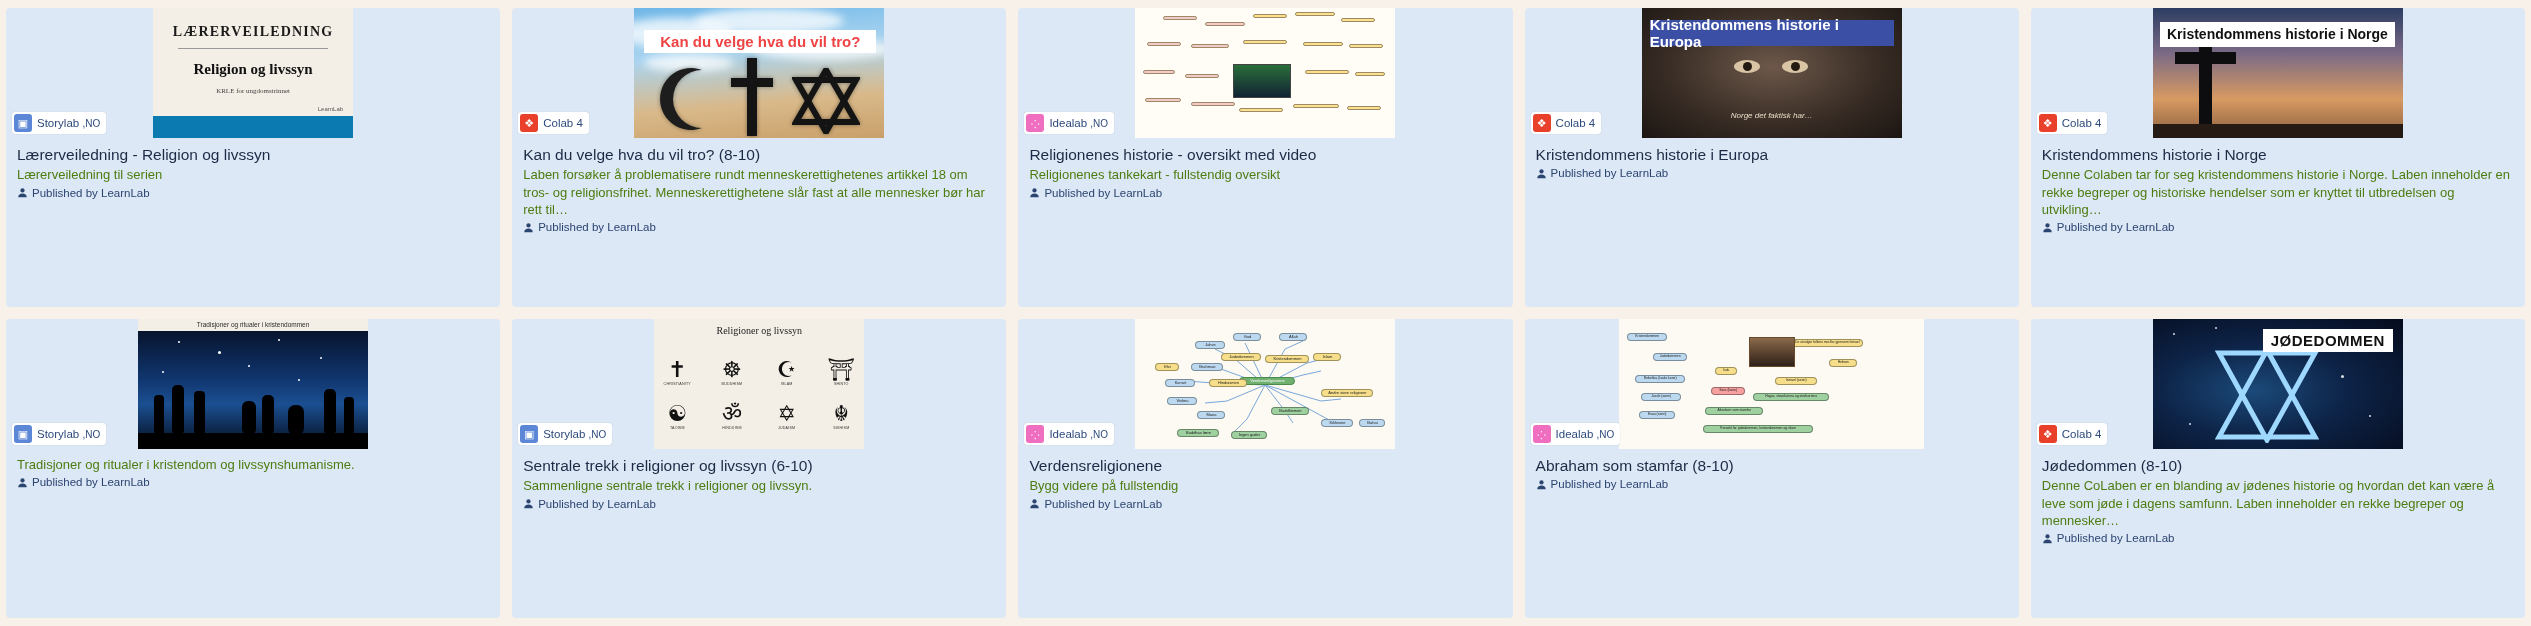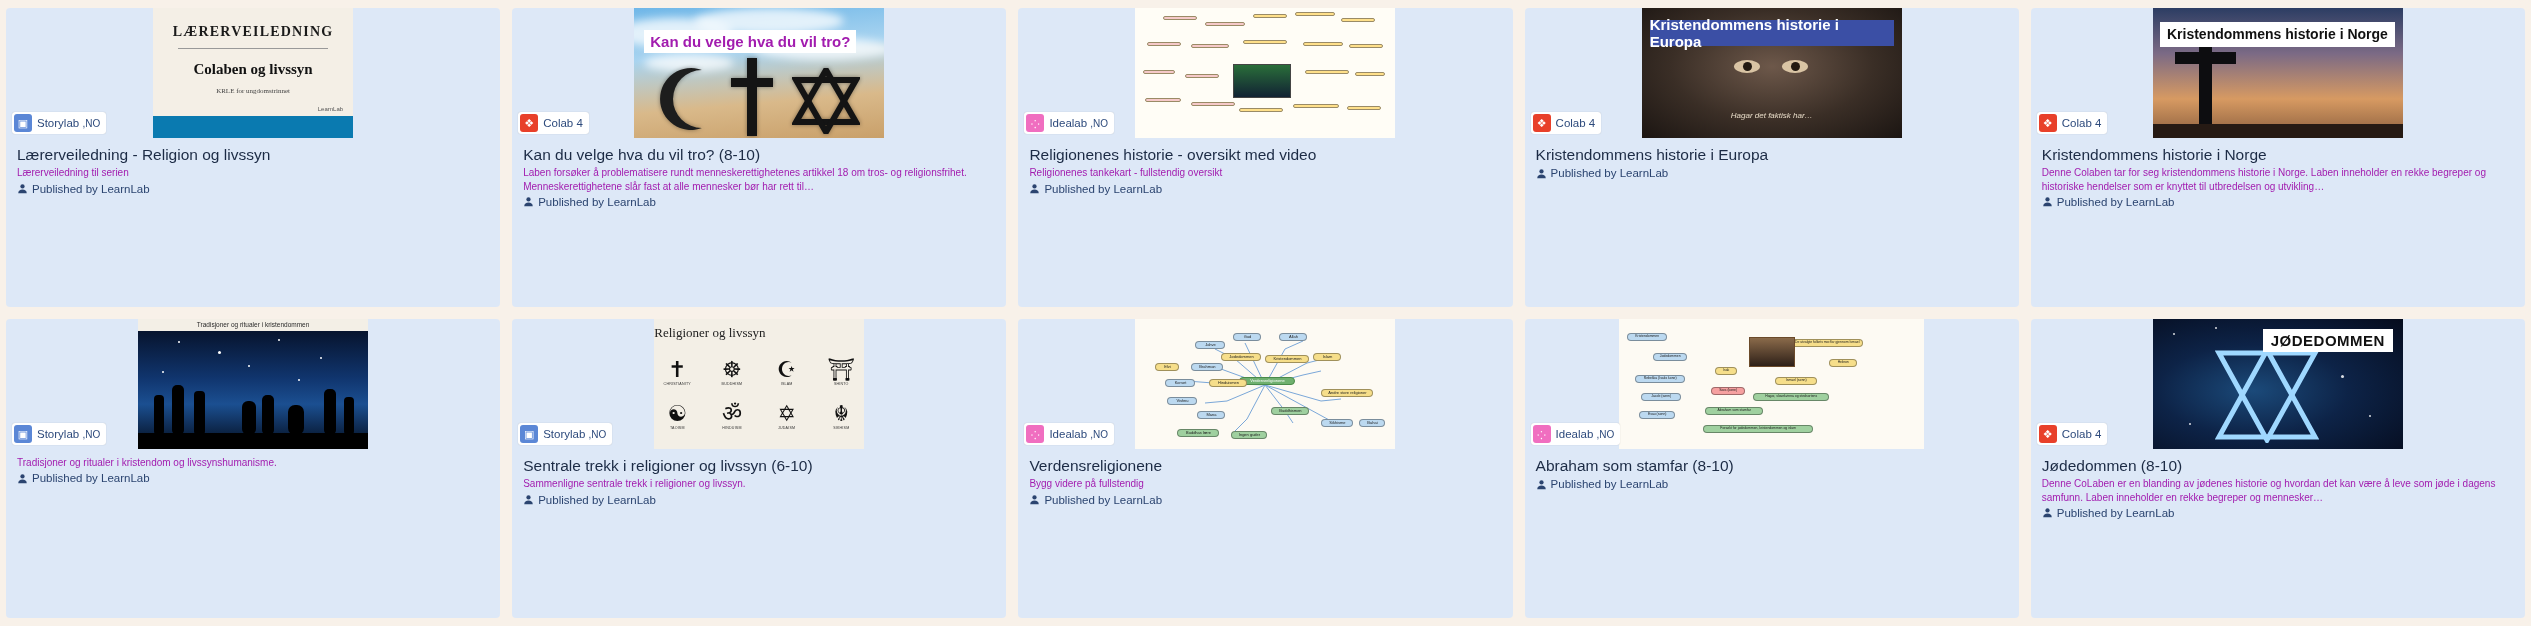--- a/index.html
+++ b/index.html
@@ -70,8 +70,8 @@
   .t-sky { width:250px; height:130px; position:relative; overflow:hidden;
     background:linear-gradient(175deg,#6fb7e8 0%, #a9d4f0 35%, #d9b98a 70%, #c9a06a 100%); }
   .t-sky .cloud { position:absolute; border-radius:50%; background:rgba(255,255,255,.75); filter:blur(4px); }
-  .t-sky .qbox { position:absolute; left:10px; top:22px; background:#fff; color:#a21caf;
-     font-weight:bold; font-size:15px; line-height:1.15; padding:3px 6px;text-align:center; }
+  .t-sky .qbox { position:absolute; left:10px; top:22px; background:#fff; color:#ef4444;
+     font-weight:bold; font-size:15px; line-height:1.15; padding:3px 16px;text-align:center; }
   .t-sky .sym { position:absolute; bottom:0; filter:drop-shadow(0 0 2px rgba(0,0,0,.4)); }
 
   .t-map { width:260px; height:130px; background:#fffdf6; position:relative; overflow:hidden;}

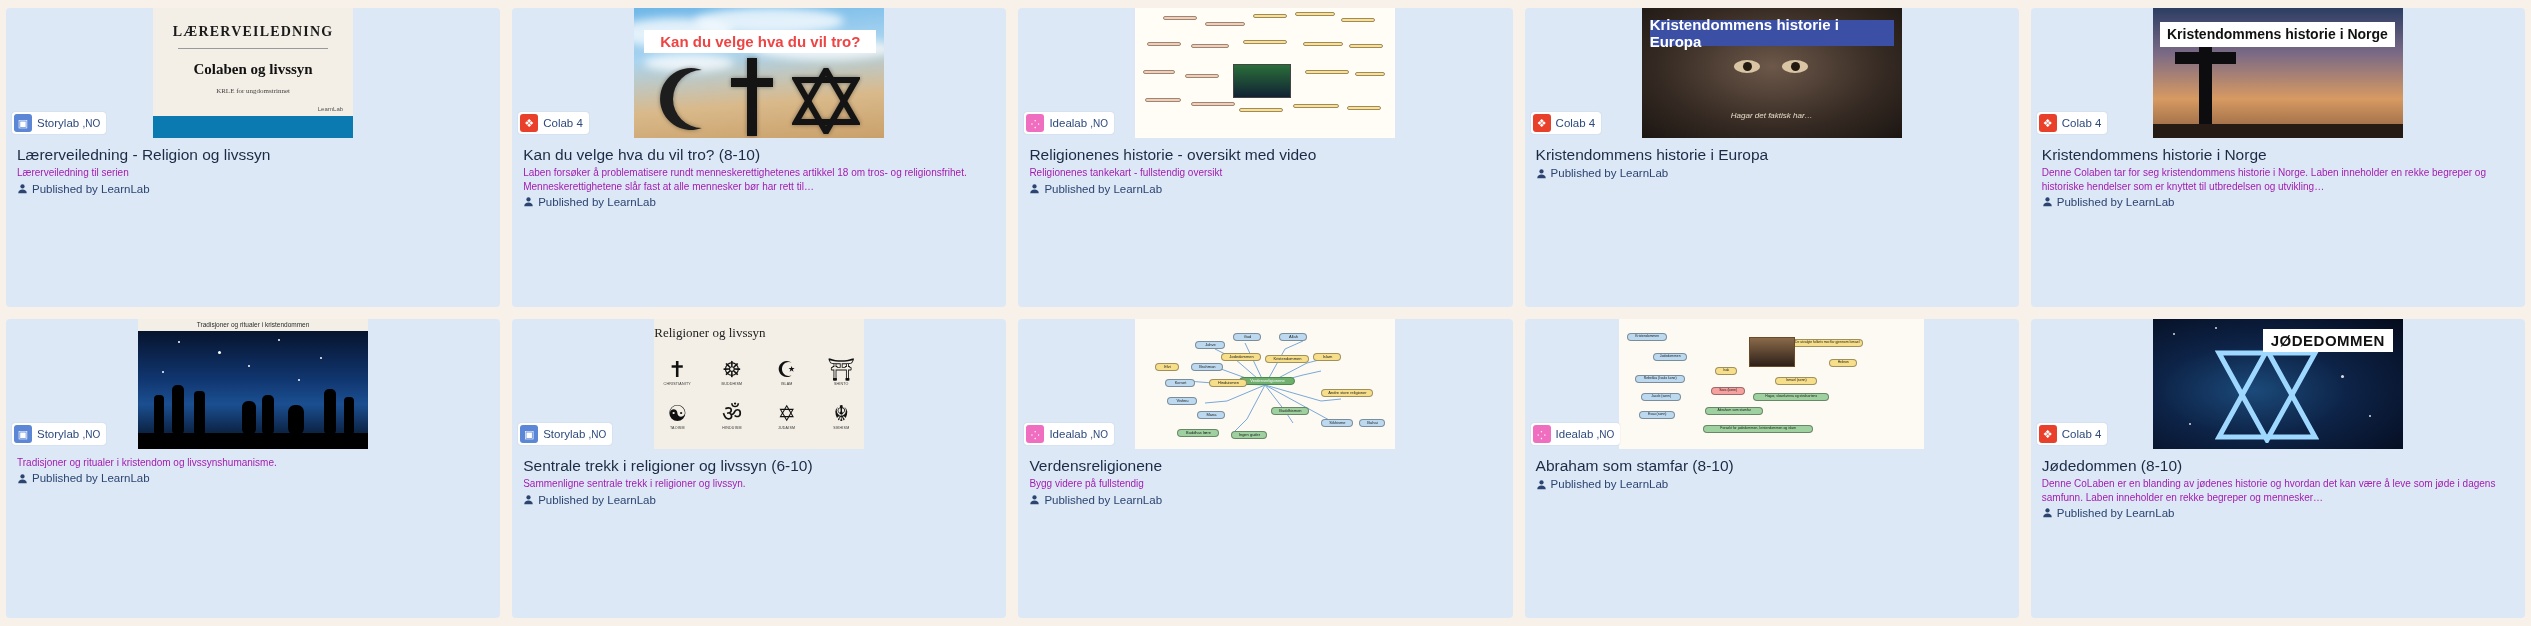--- a/index.html
+++ b/index.html
@@ -141,7 +141,7 @@
       <div class="t-guide">
         <div class="g1">LÆRERVEILEDNING</div>
         <div class="grule"></div>
-        <div class="g2">Colaben og livssyn</div>
+        <div class="g2">Religion og livssyn</div>
         <div class="g3">KRLE for ungdomstrinnet</div>
         <div class="glogo">LearnLab</div>
         <div class="gbar"></div>

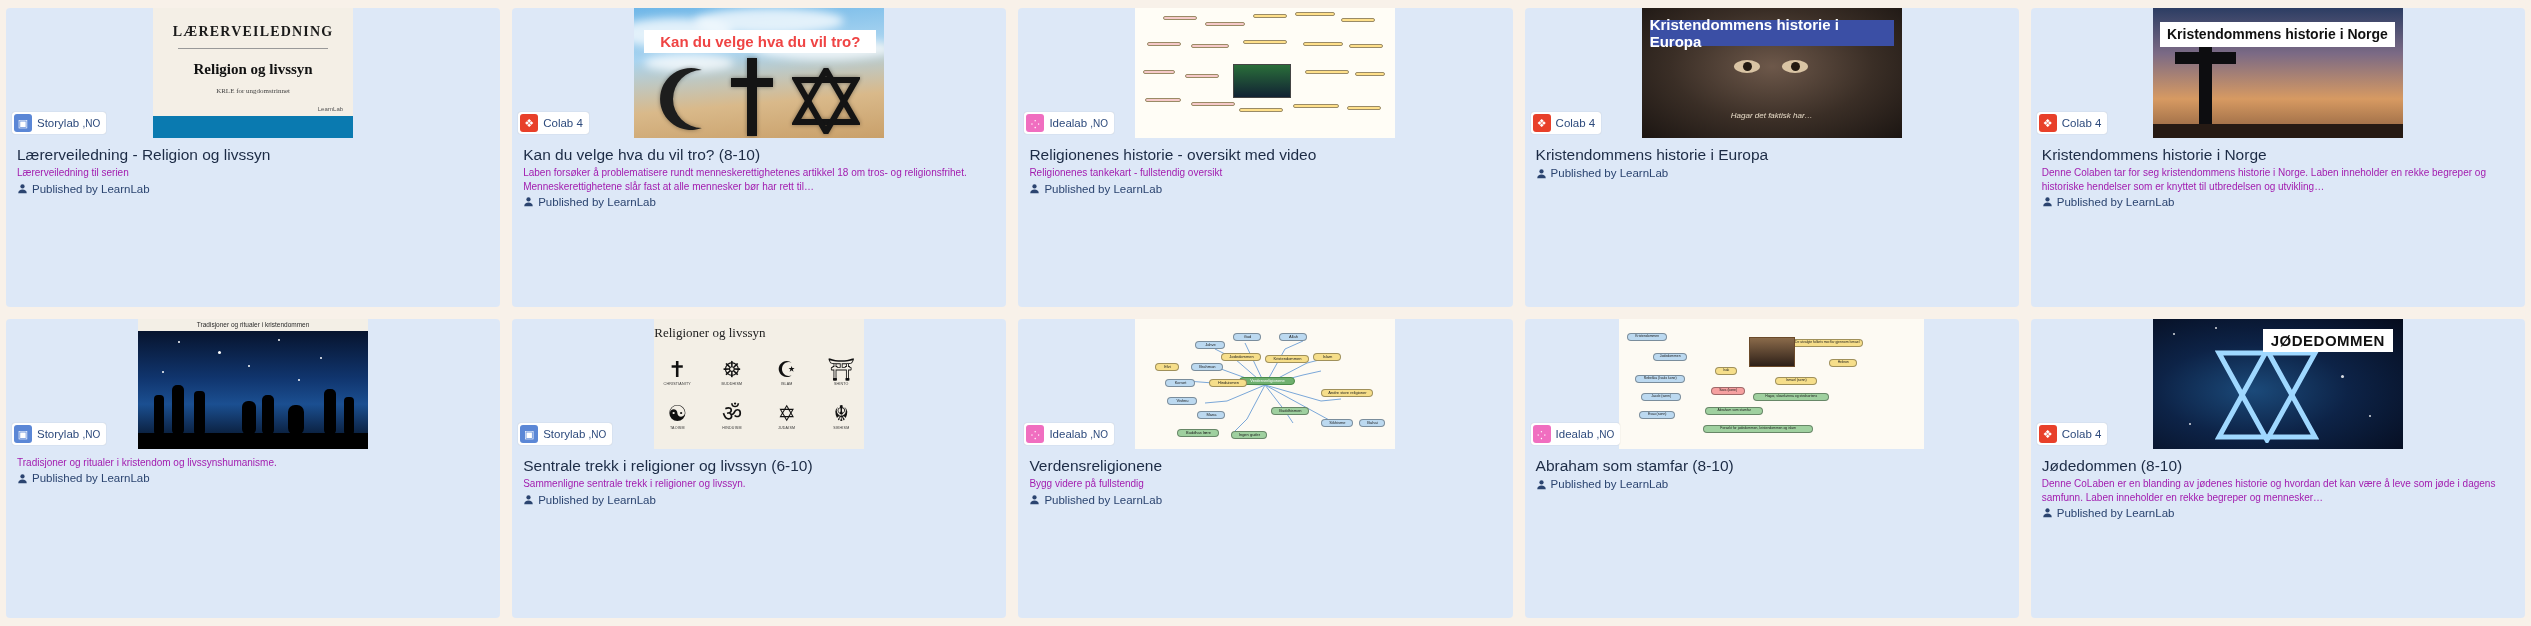--- a/index.html
+++ b/index.html
@@ -252,7 +252,7 @@
         <div class="pupL"></div>
           <div class="pupR"></div>
         <div class="band">Kristendommens historie i Europa</div>
-        <div class="cap">Hagar det faktisk har…</div>
+        <div class="cap">Norge det faktisk har…</div>
       </div>
       <div class="badge">
         <span class="badge-ico" style="background:#e8402a">❖</span>

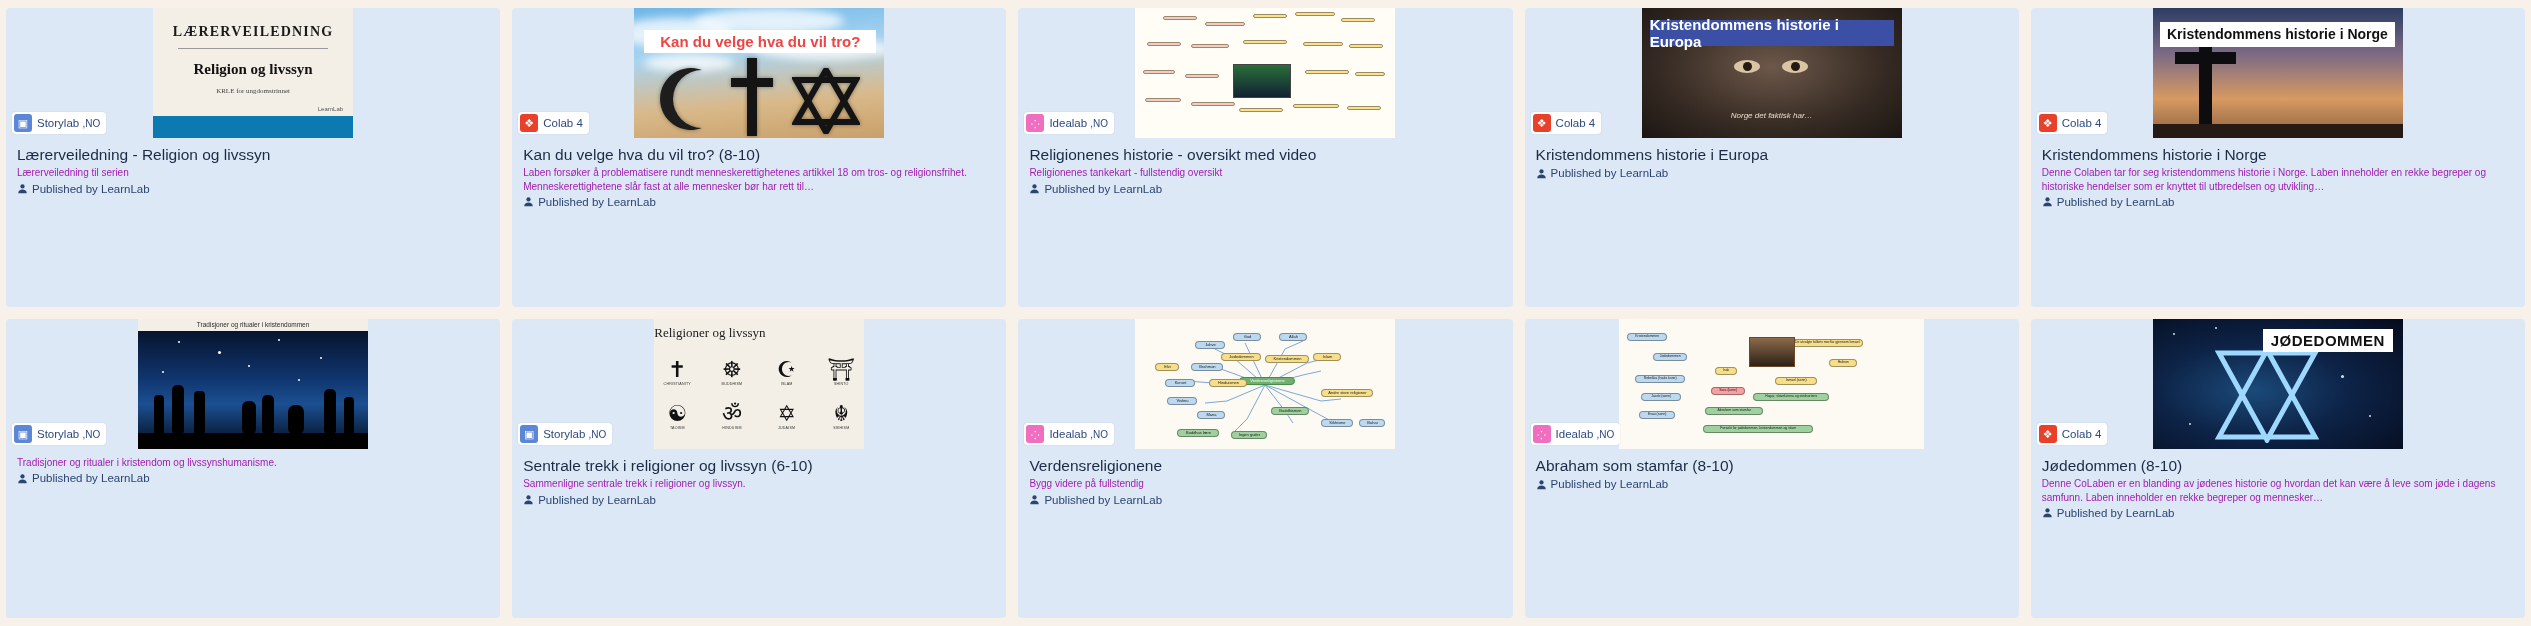--- a/index.html
+++ b/index.html
@@ -50,7 +50,7 @@
 
   .body { padding:7px 11px 9px 11px; display:flex; flex-direction:column; gap:2px; }
   .title { font-size:15.5px; color:#1c2b45; line-height:1.25; }
-  .desc { font-size:10px; color:#a21caf; line-height:1.33; }
+  .desc { font-size:13px; color:#4d7c0f; line-height:1.33; }
   .pub { font-size:11.5px; color:#2b4470; display:flex; align-items:center; gap:4px; margin-top:1px; }
   .pub svg { flex:none; }
 

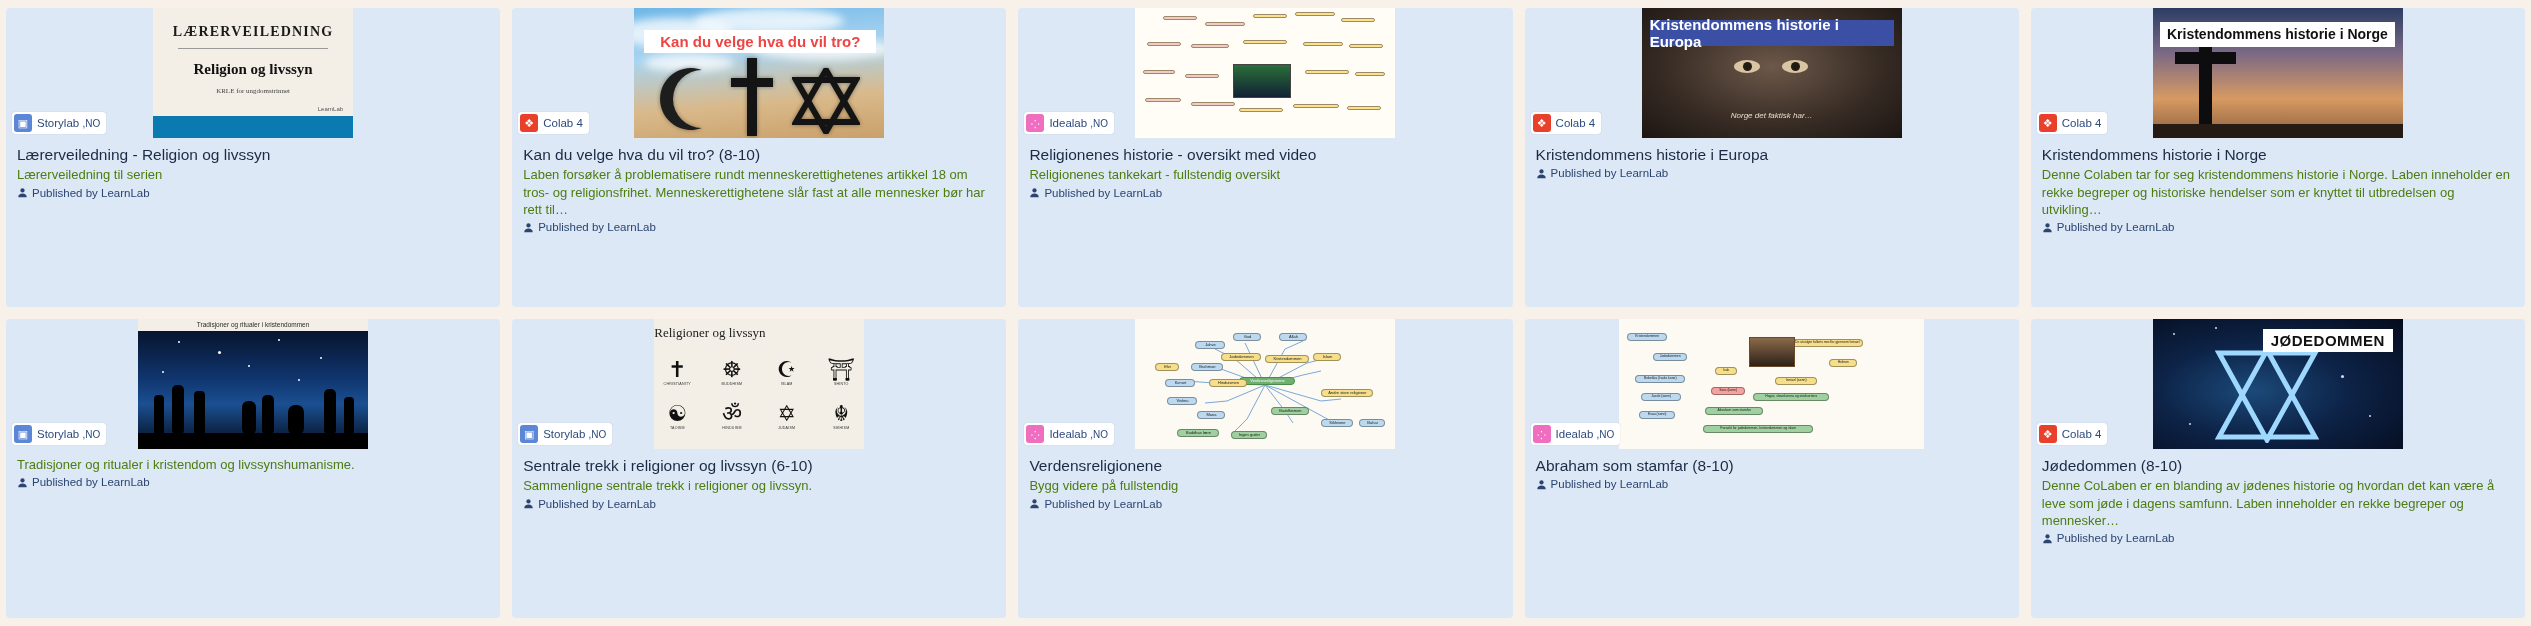--- a/index.html
+++ b/index.html
@@ -109,7 +109,7 @@
   .t-nativity .sil{position:absolute;bottom:0;background:#000;}
 
   .t-symbols { width:210px; height:130px; background:#f3efe6; position:relative; overflow:hidden;}
-  .t-symbols .stl{position:absolute;left:0;right:0;top:6px;font-size:13px;color:#222;
+  .t-symbols .stl{position:absolute;left:0;right:0;top:6px;text-align:center;font-size:10px;color:#222;
      font-family:"Liberation Serif", serif;}
   .t-symbols .row{position:absolute;left:8px;right:8px;display:flex;justify-content:space-between;align-items:flex-end;}
   .t-symbols .sy{width:30px;text-align:center;color:#111;font-size:22px;line-height:1;}

